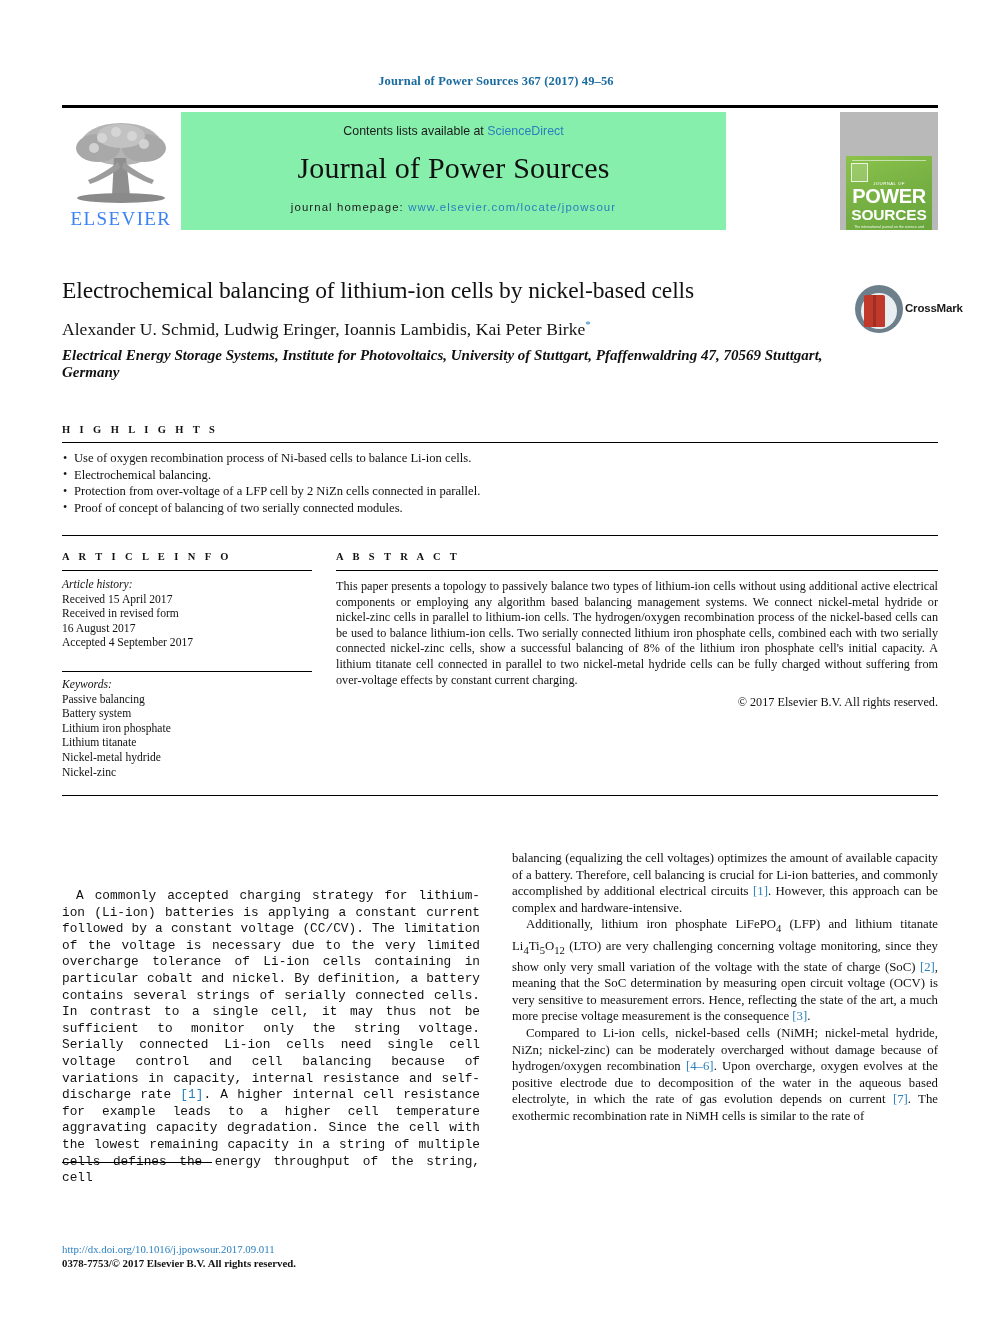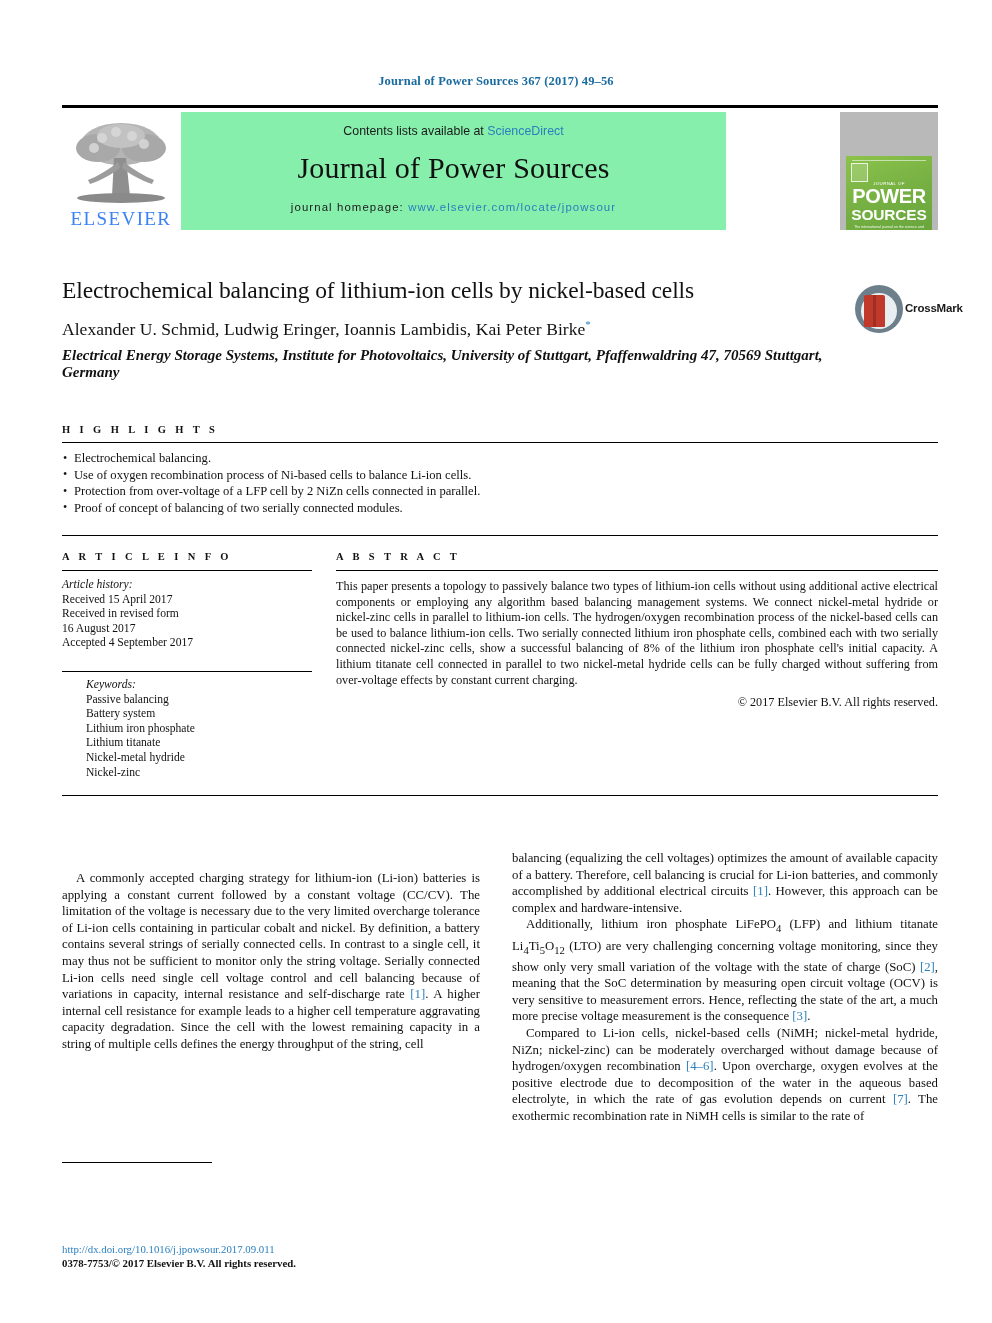--- a/index.html
+++ b/index.html
@@ -454,8 +454,8 @@
     <div class="sec-label">H I G H L I G H T S</div>
     <div class="hl-rule"></div>
     <ul class="hl-list">
+      <li>Use of oxygen recombination process of Ni-based cells to balance Li-ion cells.</li>
       <li>Electrochemical balancing.</li>
-      <li>Use of oxygen recombination process of Ni-based cells to balance Li-ion cells.</li>
       <li>Protection from over-voltage of a LFP cell by 2 NiZn cells connected in parallel.</li>
       <li>Proof of concept of balancing of two serially connected modules.</li>
     </ul>

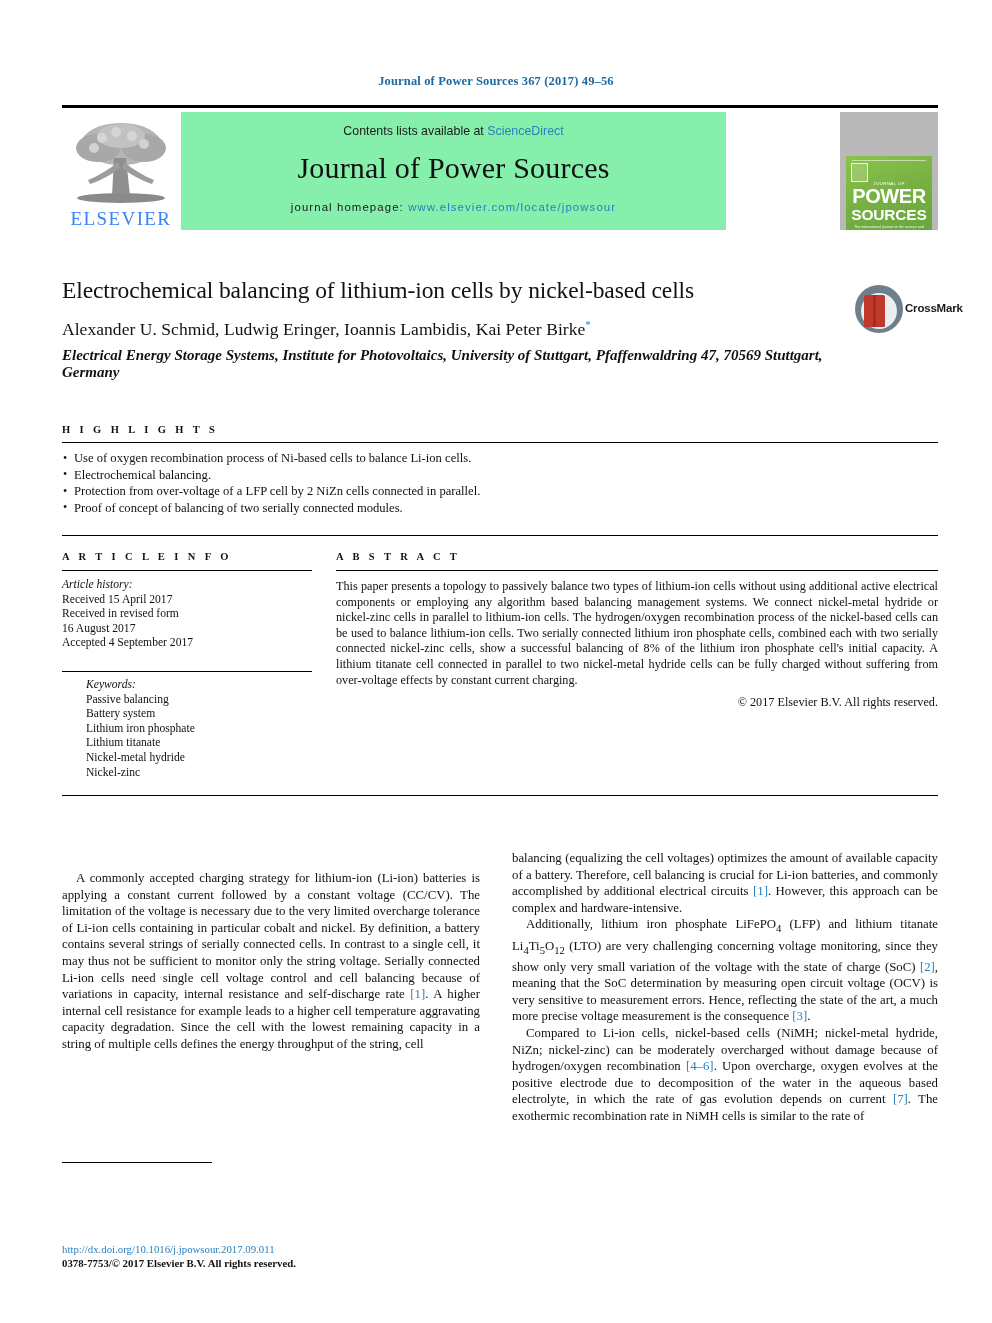--- a/index.html
+++ b/index.html
@@ -296,7 +296,6 @@
     font-size: 11.6px;
     line-height: 14.6px;
     color: #111;
-    margin-left: 24px;
   }
   .kw-list .it { font-style: italic; }
 

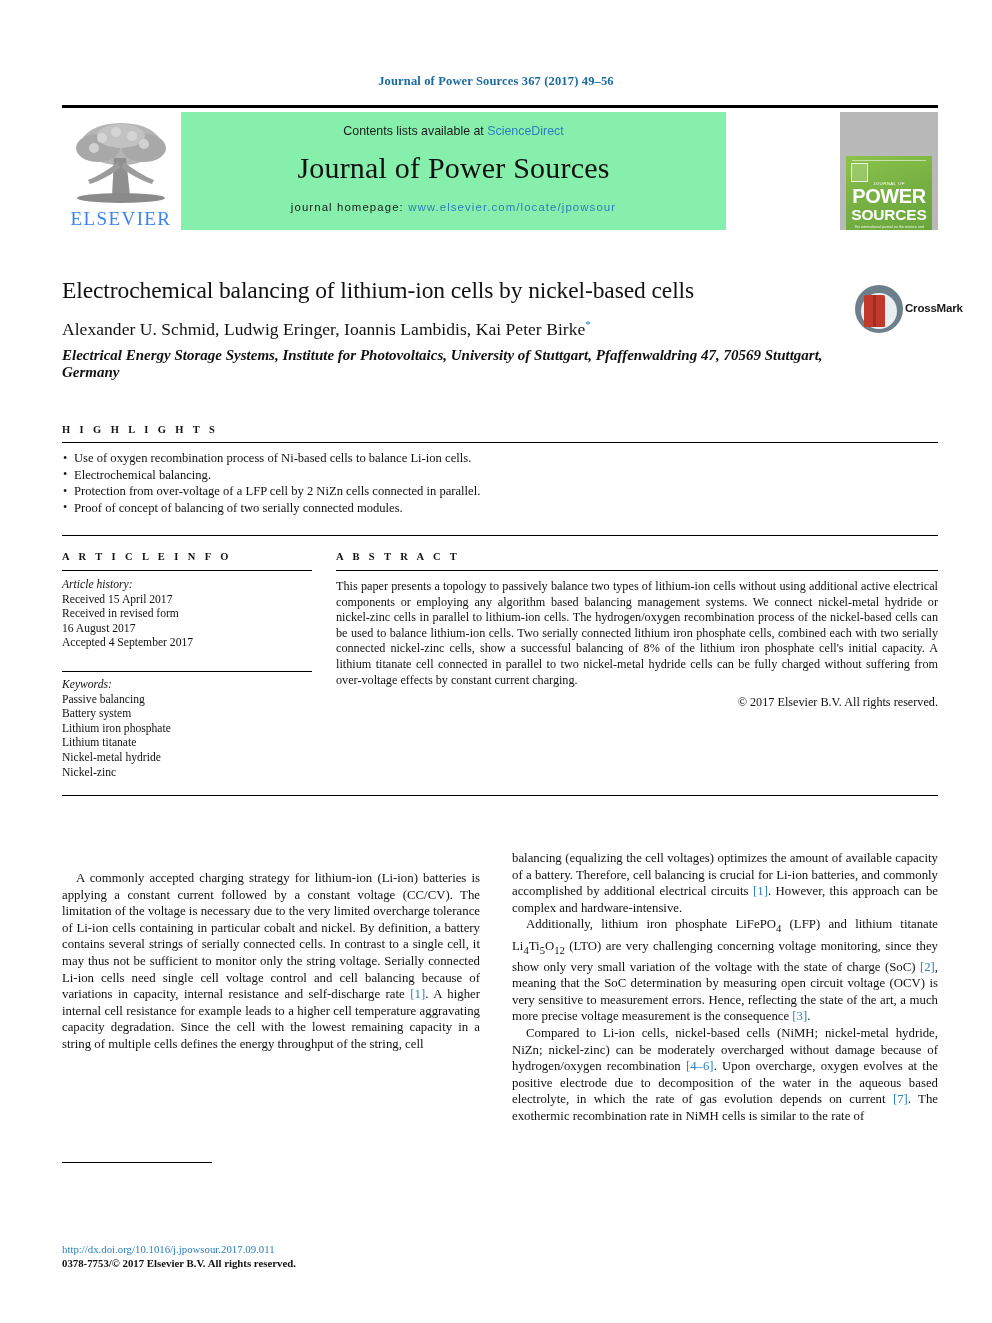--- a/index.html
+++ b/index.html
@@ -341,7 +341,7 @@
     color: #111;
     margin: 0;
   }
-  .body-p.first { margin-top: 20px; text-indent: 14px; }
+  .body-p.first { margin-top: 38px; text-indent: 14px; font-family: Liberation Mono, monospace; }
   .body-p.indent { text-indent: 14px; }
   .ref { color: #2a7fbd; }
 

